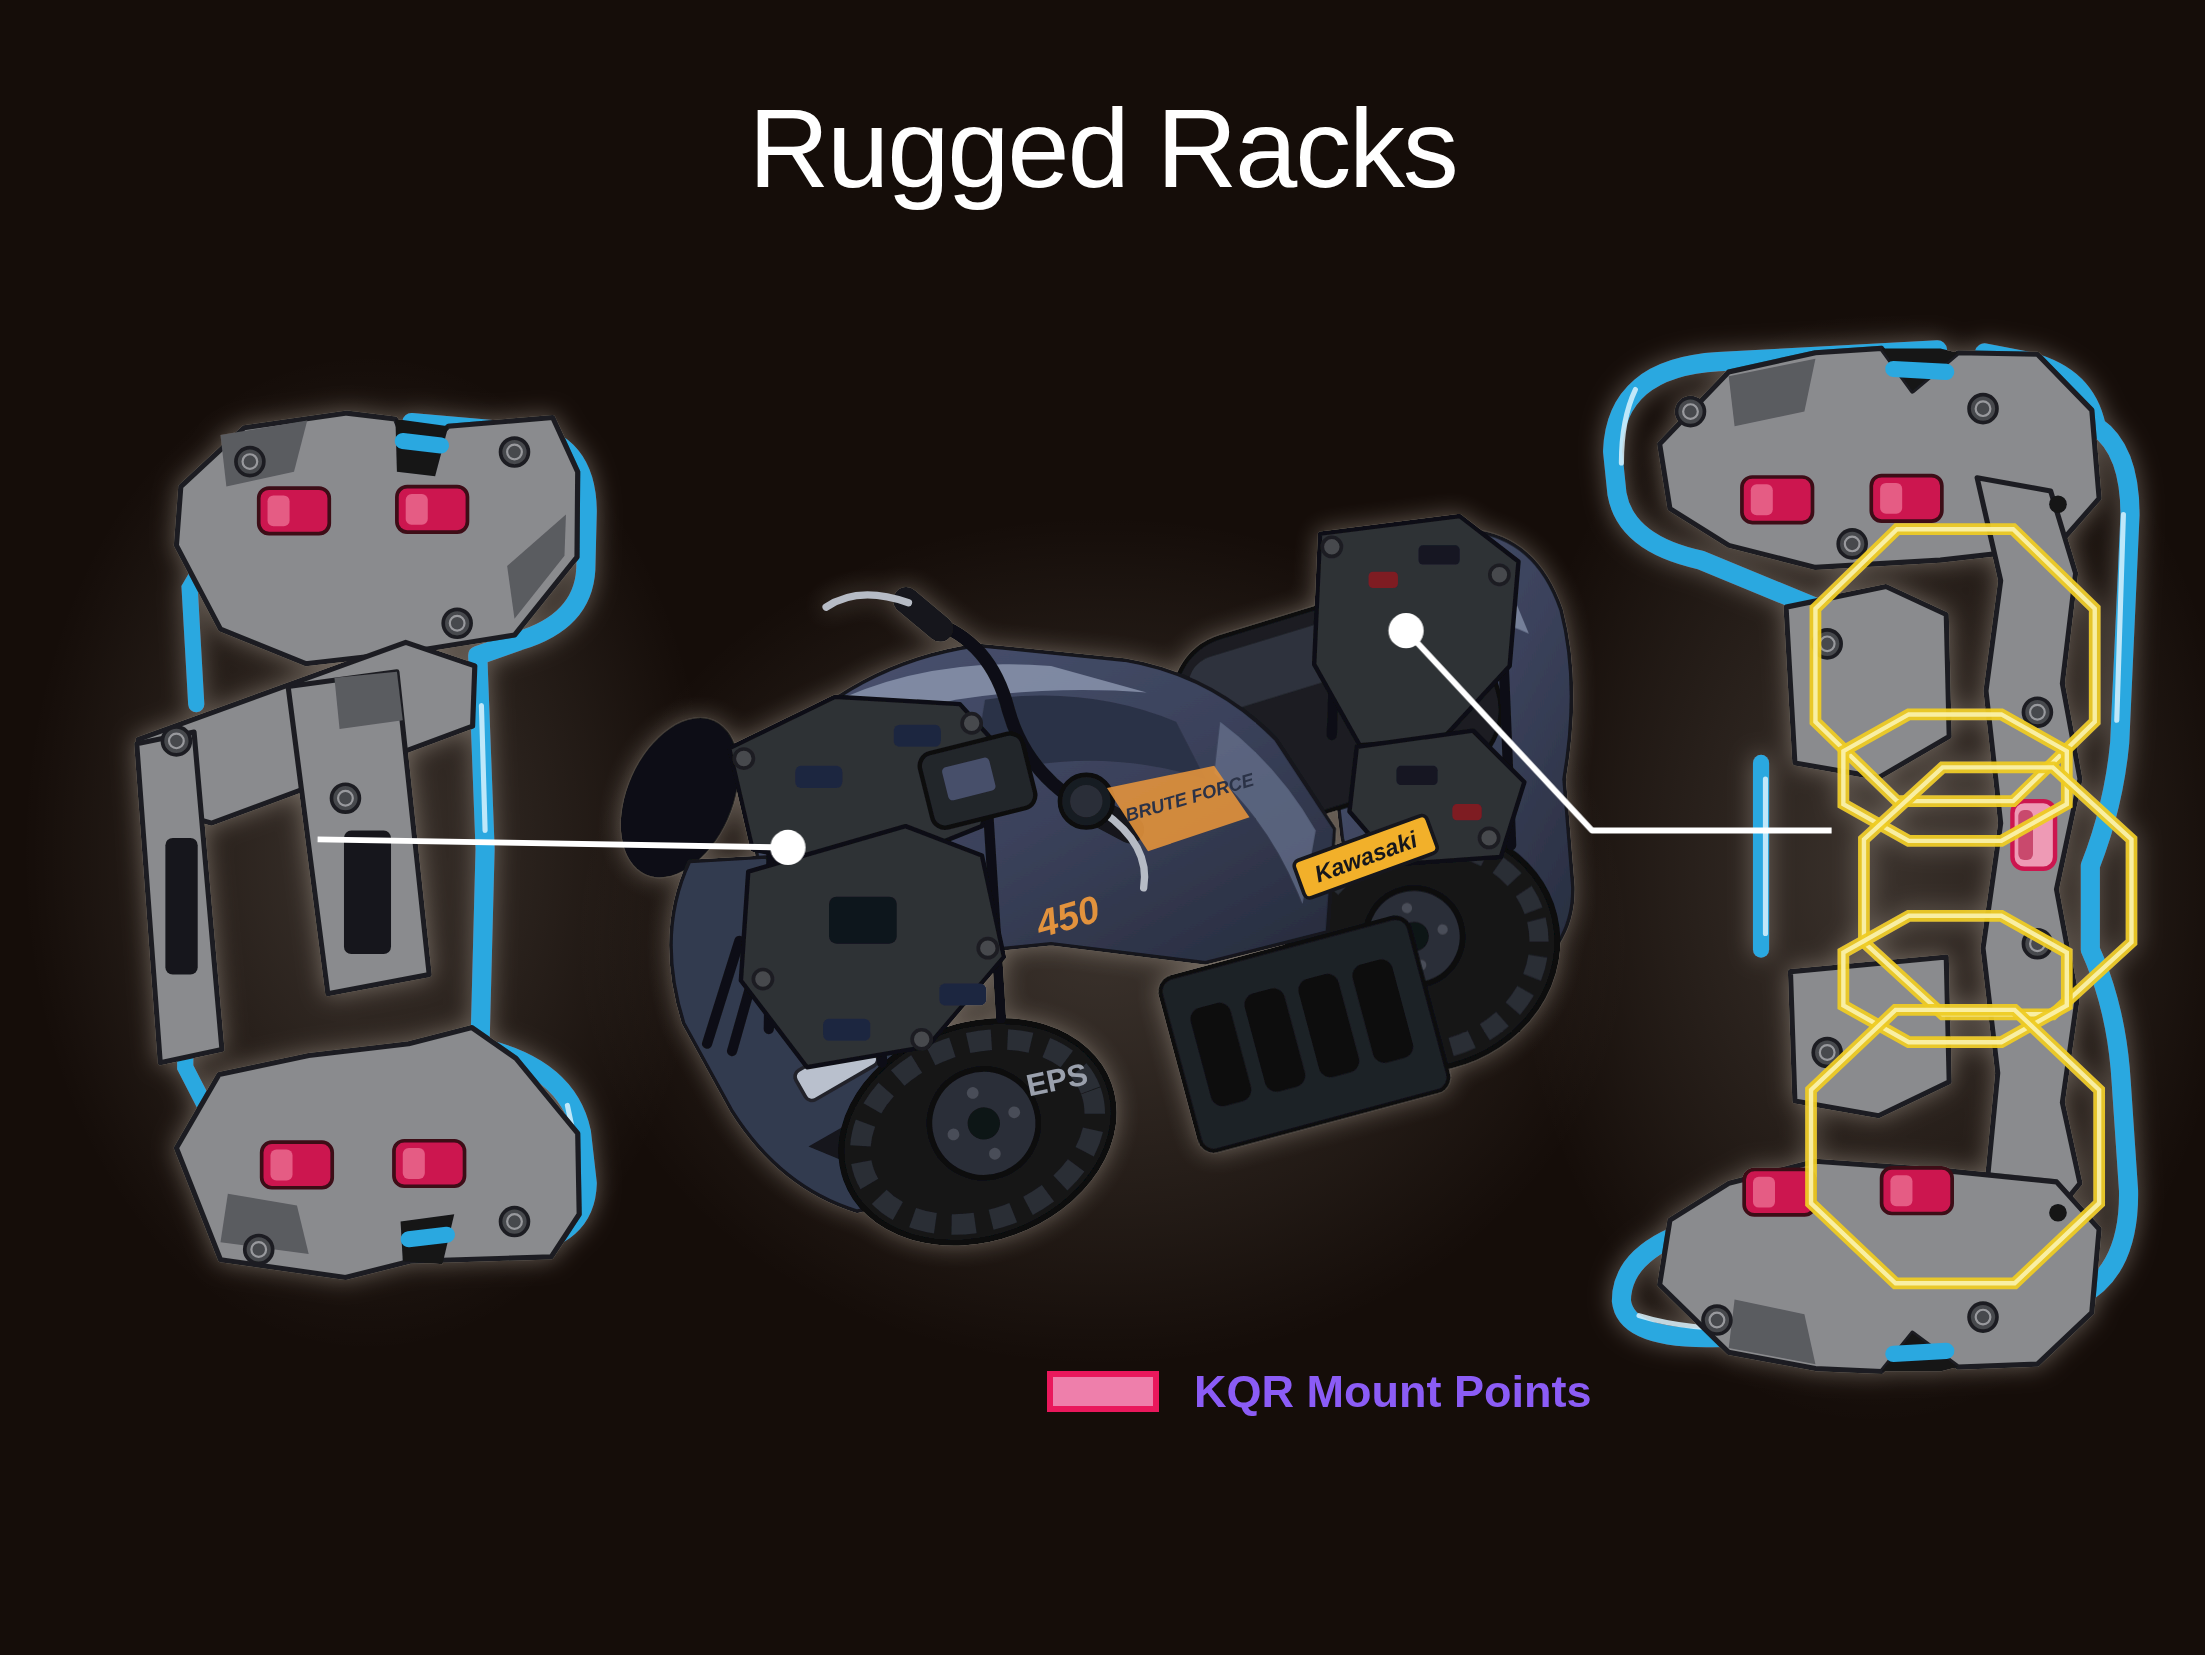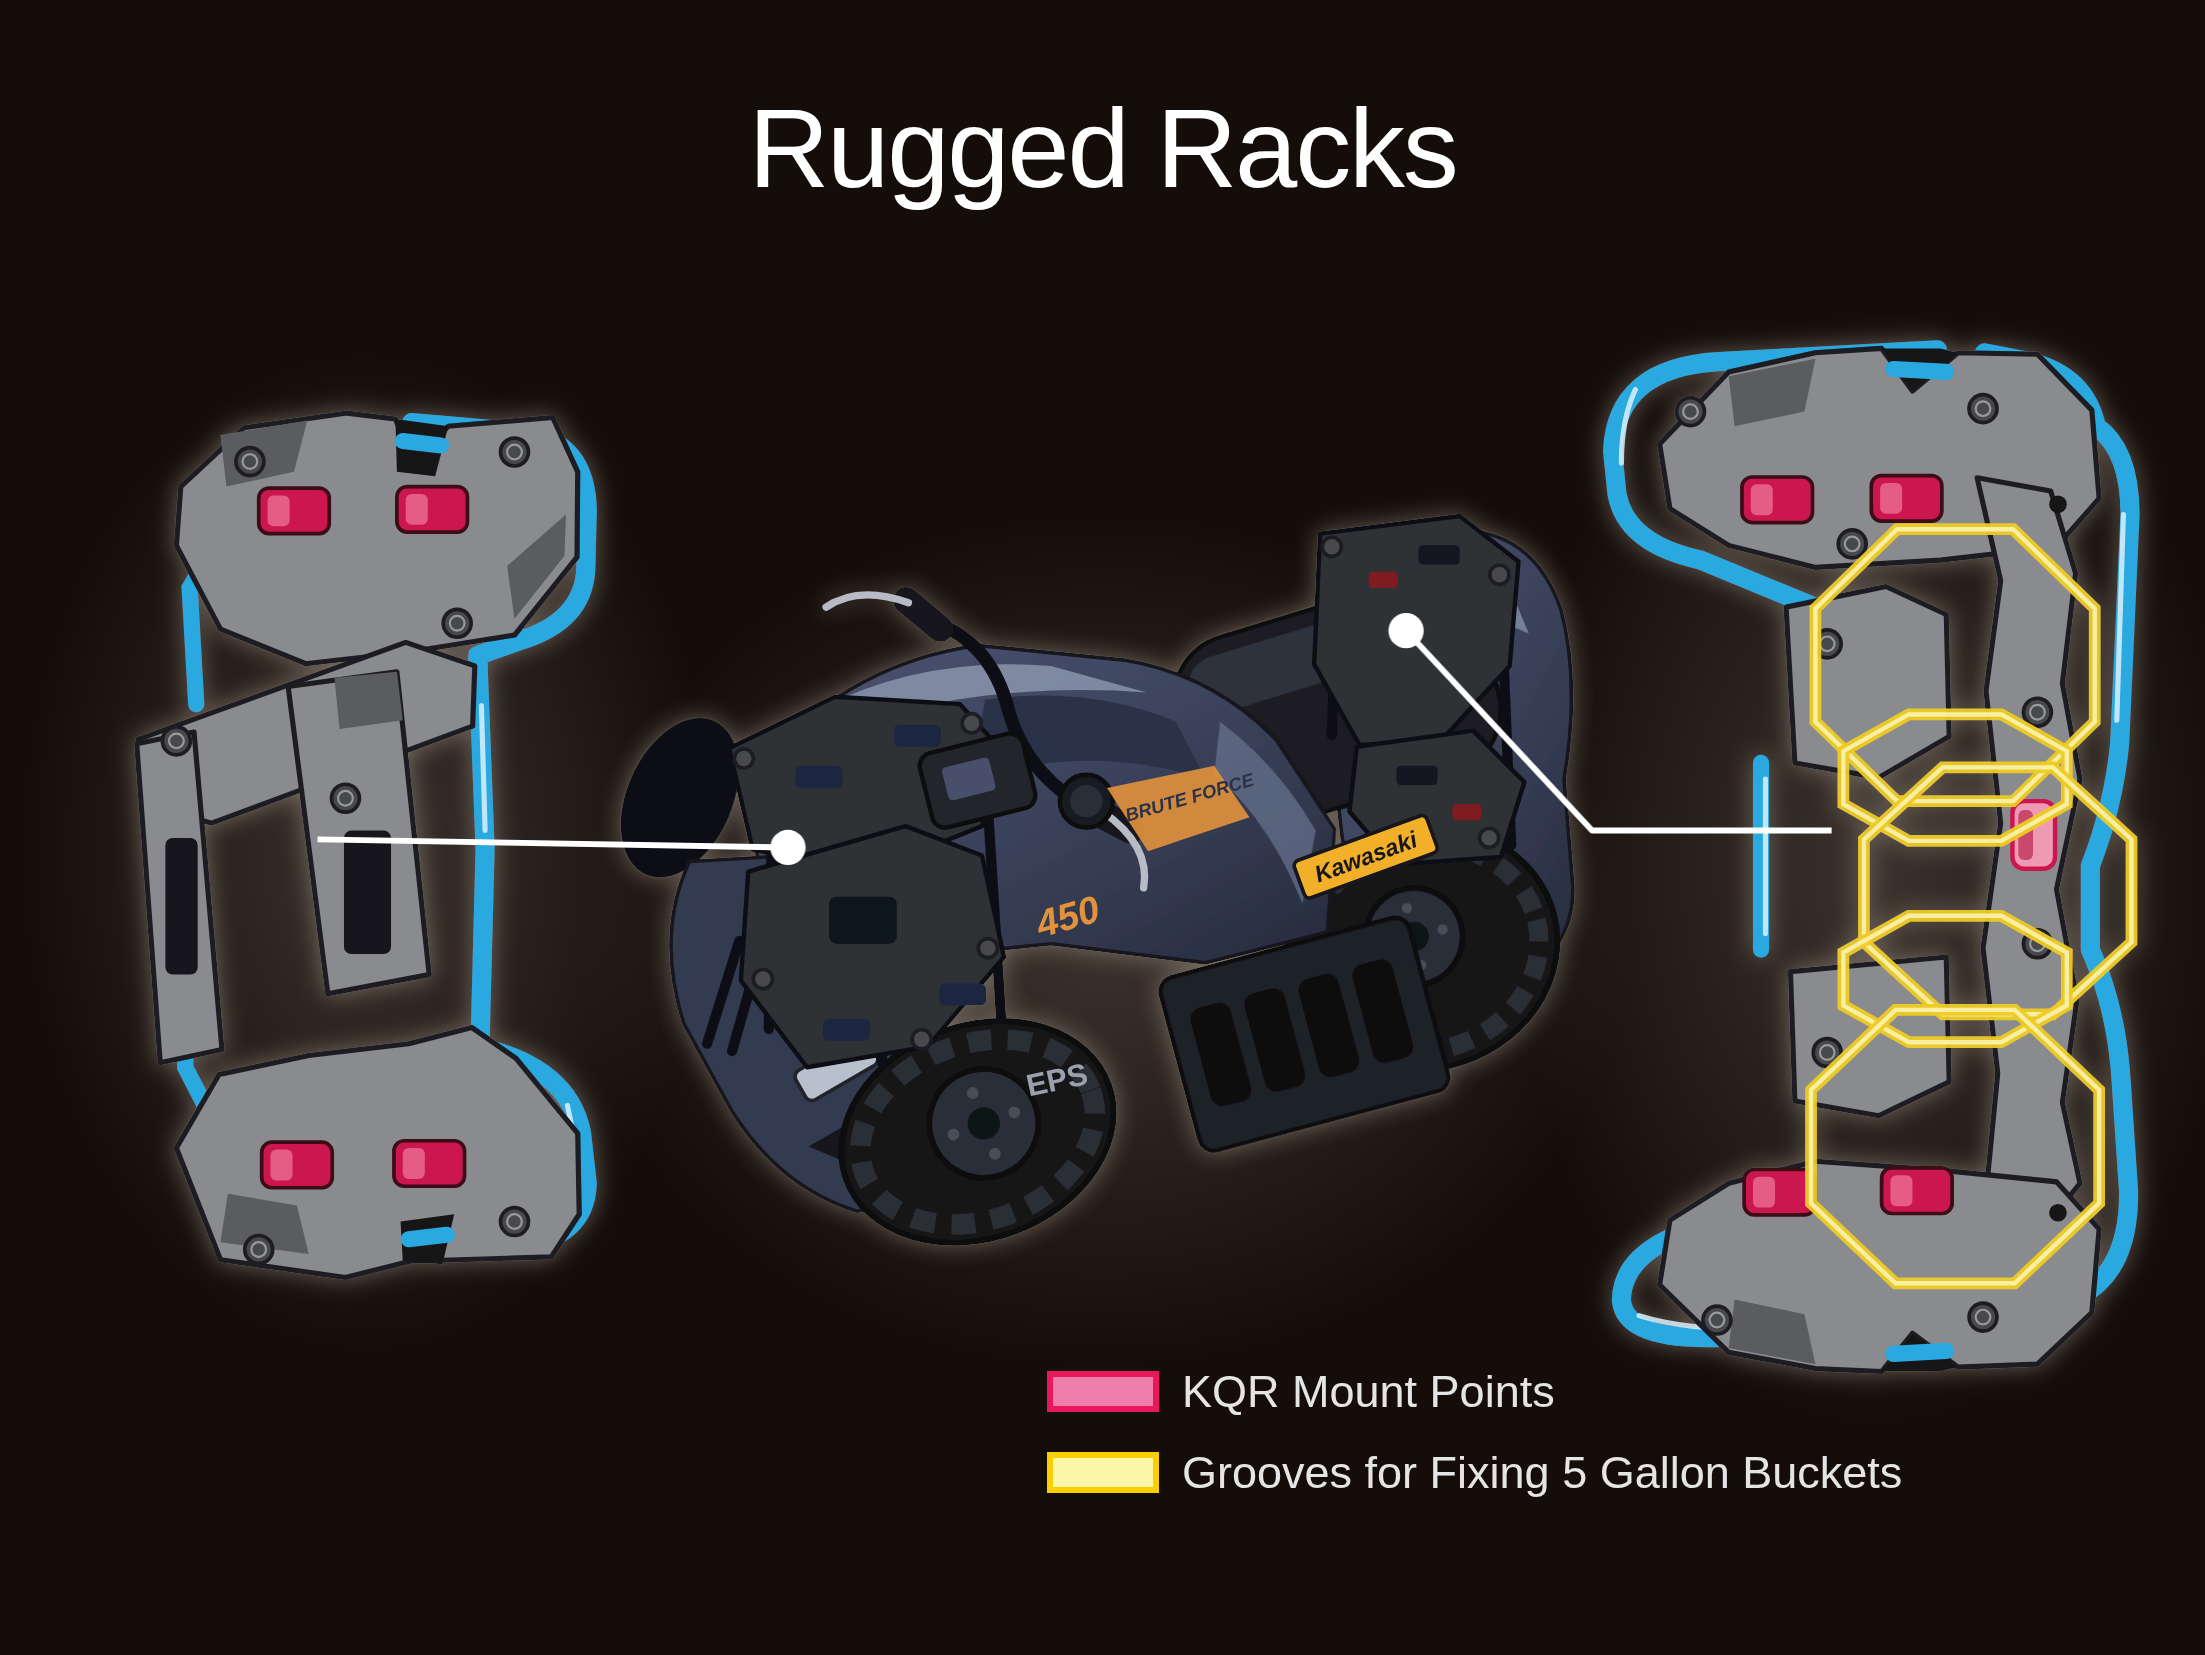--- a/index.html
+++ b/index.html
@@ -23,7 +23,7 @@
     width:100px;height:29px;border:6.6px solid #000;flex:0 0 auto;
   }
   .legend-label{
-    margin-left:23px;color:#e5e5e5;font-size:45px;font-weight:normal;
+    margin-left:35px;color:#8b5cf6;font-size:45px;font-weight:bold;
     white-space:pre;line-height:1;
   }
   

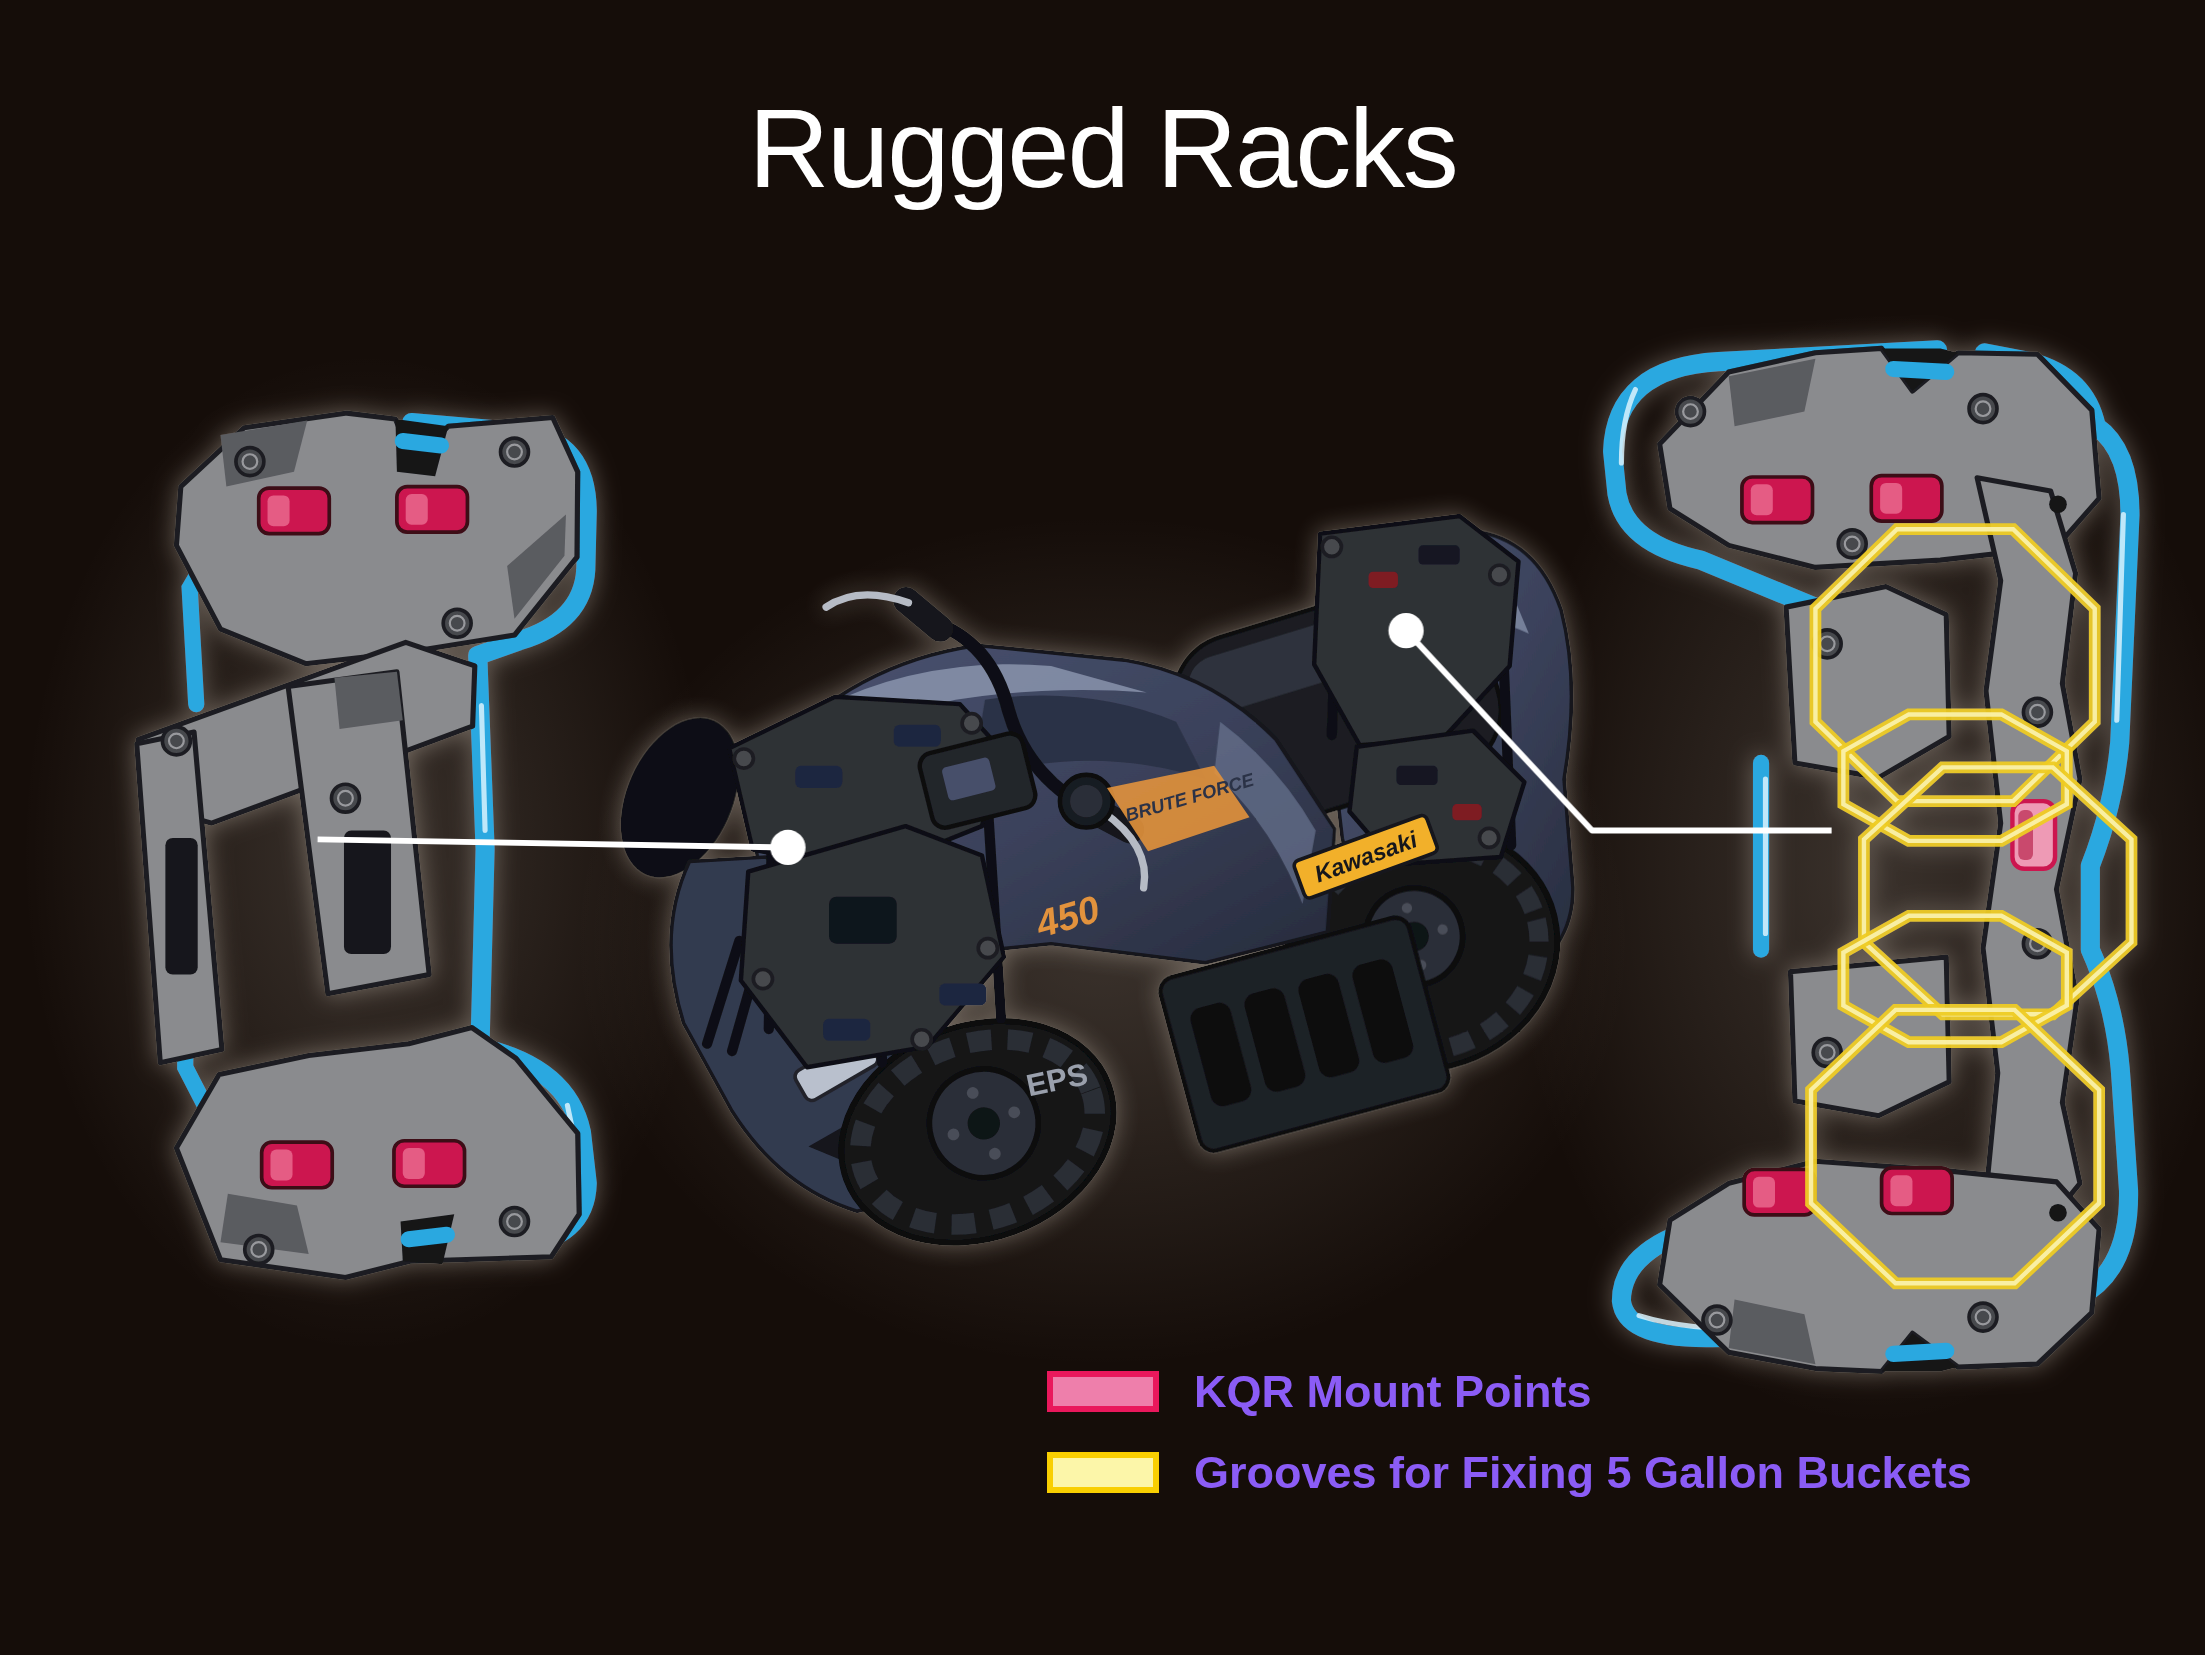--- a/index.html
+++ b/index.html
@@ -343,10 +343,6 @@
     <div class="legend-swatch" style="background-color: rgb(238, 127, 171); border-color: rgb(233, 24, 92);"></div>
     <div class="legend-label">KQR Mount Points</div>
   </div>
-  <div class="legend-row">
-    <div class="legend-swatch" style="background-color: rgb(252, 246, 169); border-color: rgb(249, 207, 1);"></div>
-    <div class="legend-label">Grooves for Fixing 5 Gallon Buckets</div>
-  </div>
 </div>
 
 

